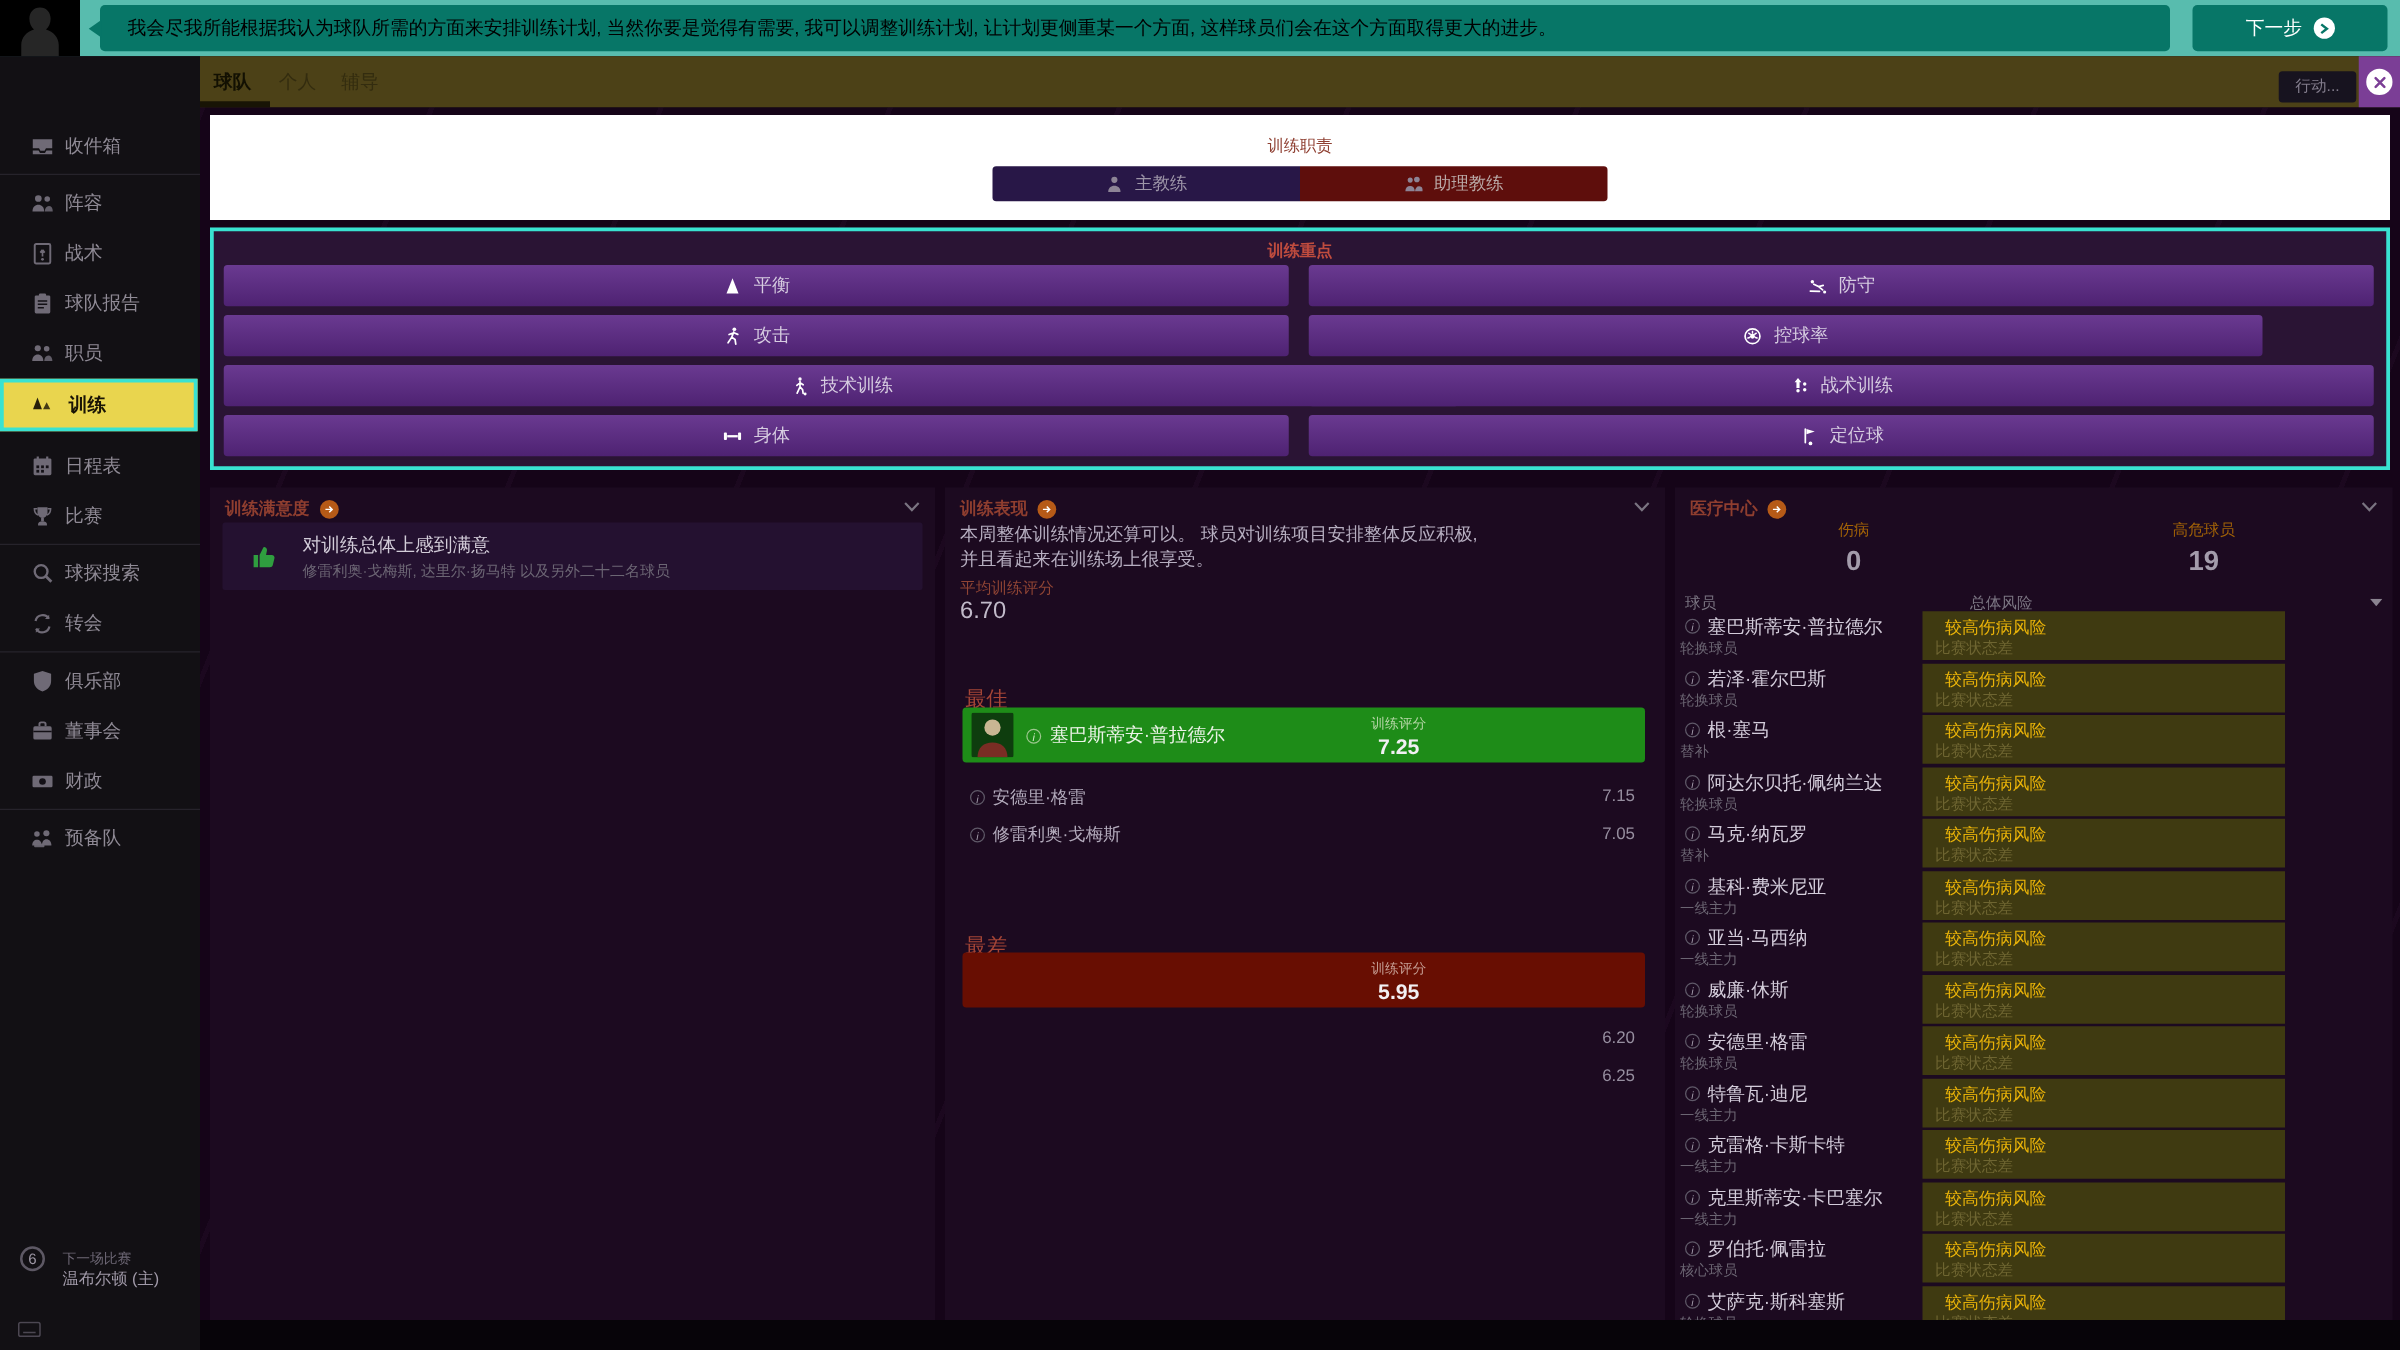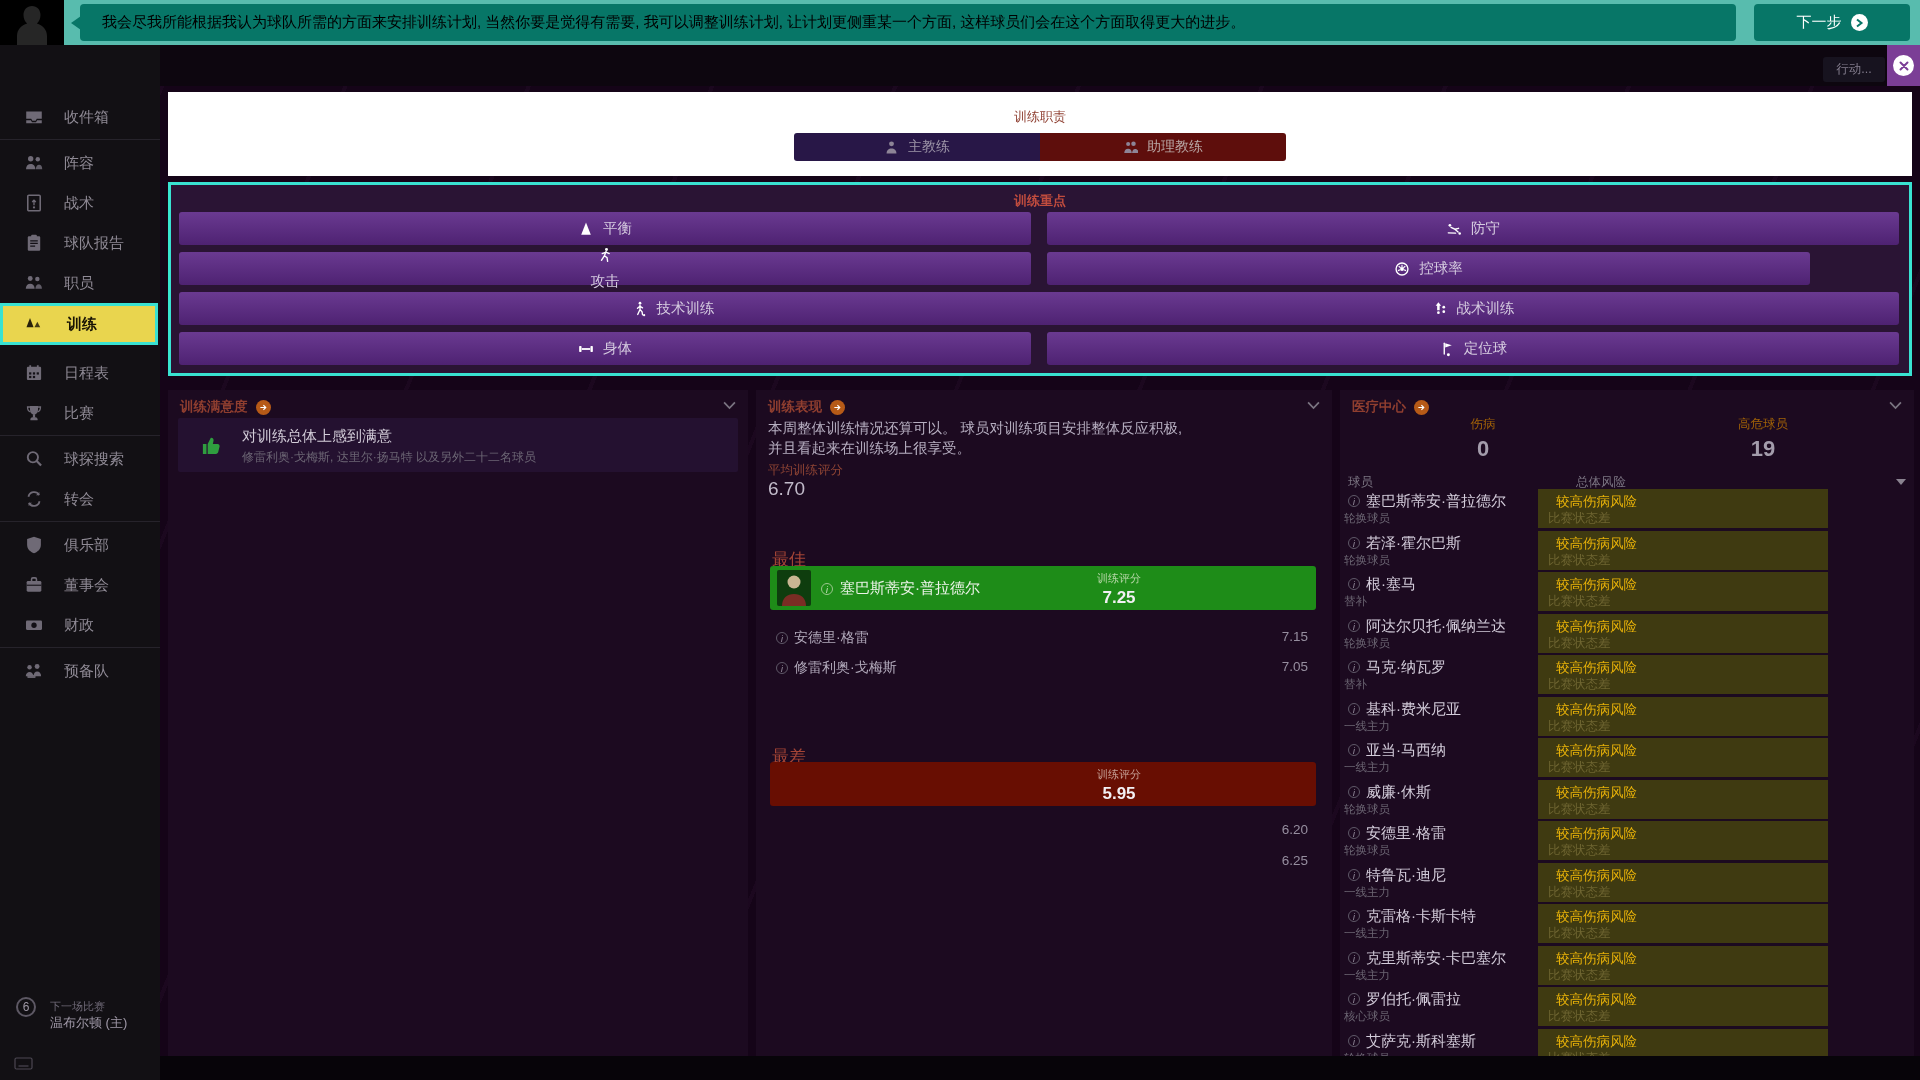--- a/index.html
+++ b/index.html
@@ -149,6 +149,17 @@
     </div>
   </div>
 
+  <div class="tabbar" id="tabbar">
+      <div class="tab sel" style="left: 2px; width: 48px;">
+        <span>球队</span>
+      </div>
+      <div class="tab" style="left: 54px; width: 48px;">
+        <span>个人</span>
+      </div>
+      <div class="tab" style="left: 104px; width: 48px;">
+        <span>辅导</span>
+      </div>
+    </div>
   <div class="actions-btn">行动...</div>
   <div class="close-btn">
     <span class="close-circle">

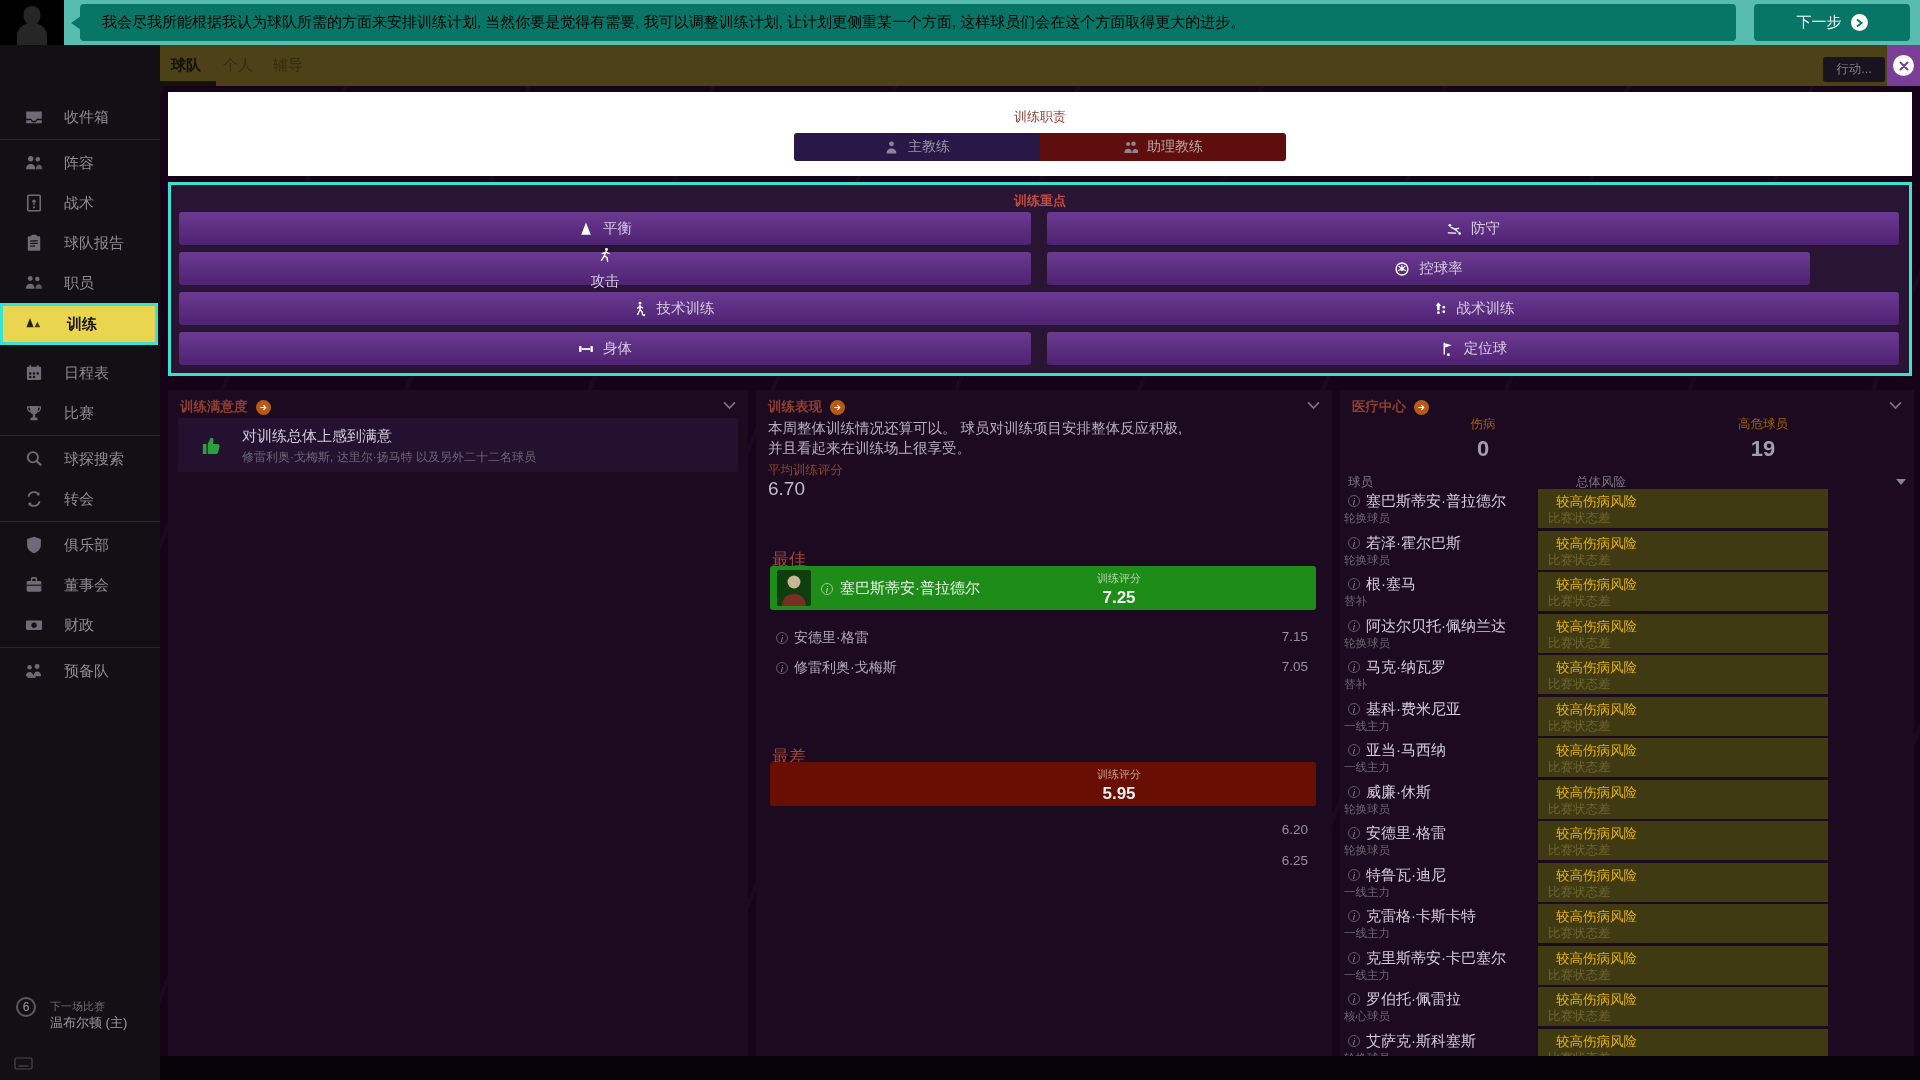--- a/index.html
+++ b/index.html
@@ -39,7 +39,7 @@
   .side-item{position:absolute;left:0;width:160px;height:40px;color:#8f8a95;font-size:15px;cursor:pointer;}
   .side-item .icon{position:absolute;left:24px;top:10px;width:20px;height:20px;color:#6f6a76;}
   .side-item .icon svg{fill:currentColor;stroke:none;}
-  .side-item .lbl{position:absolute;left:64px;top:50%;transform:translateY(-50%);text-align:right;}
+  .side-item .lbl{position:absolute;left:52px;top:50%;transform:translateY(-50%);text-align:right;}
   .side-item.active{background:#e9d54e;border:3px solid #39e2d1;box-sizing:border-box;width:158px;height:42px;
        color:#191405;font-weight:bold;}
   .side-item.active .icon{color:#27200a;left:21px;top:8px;}

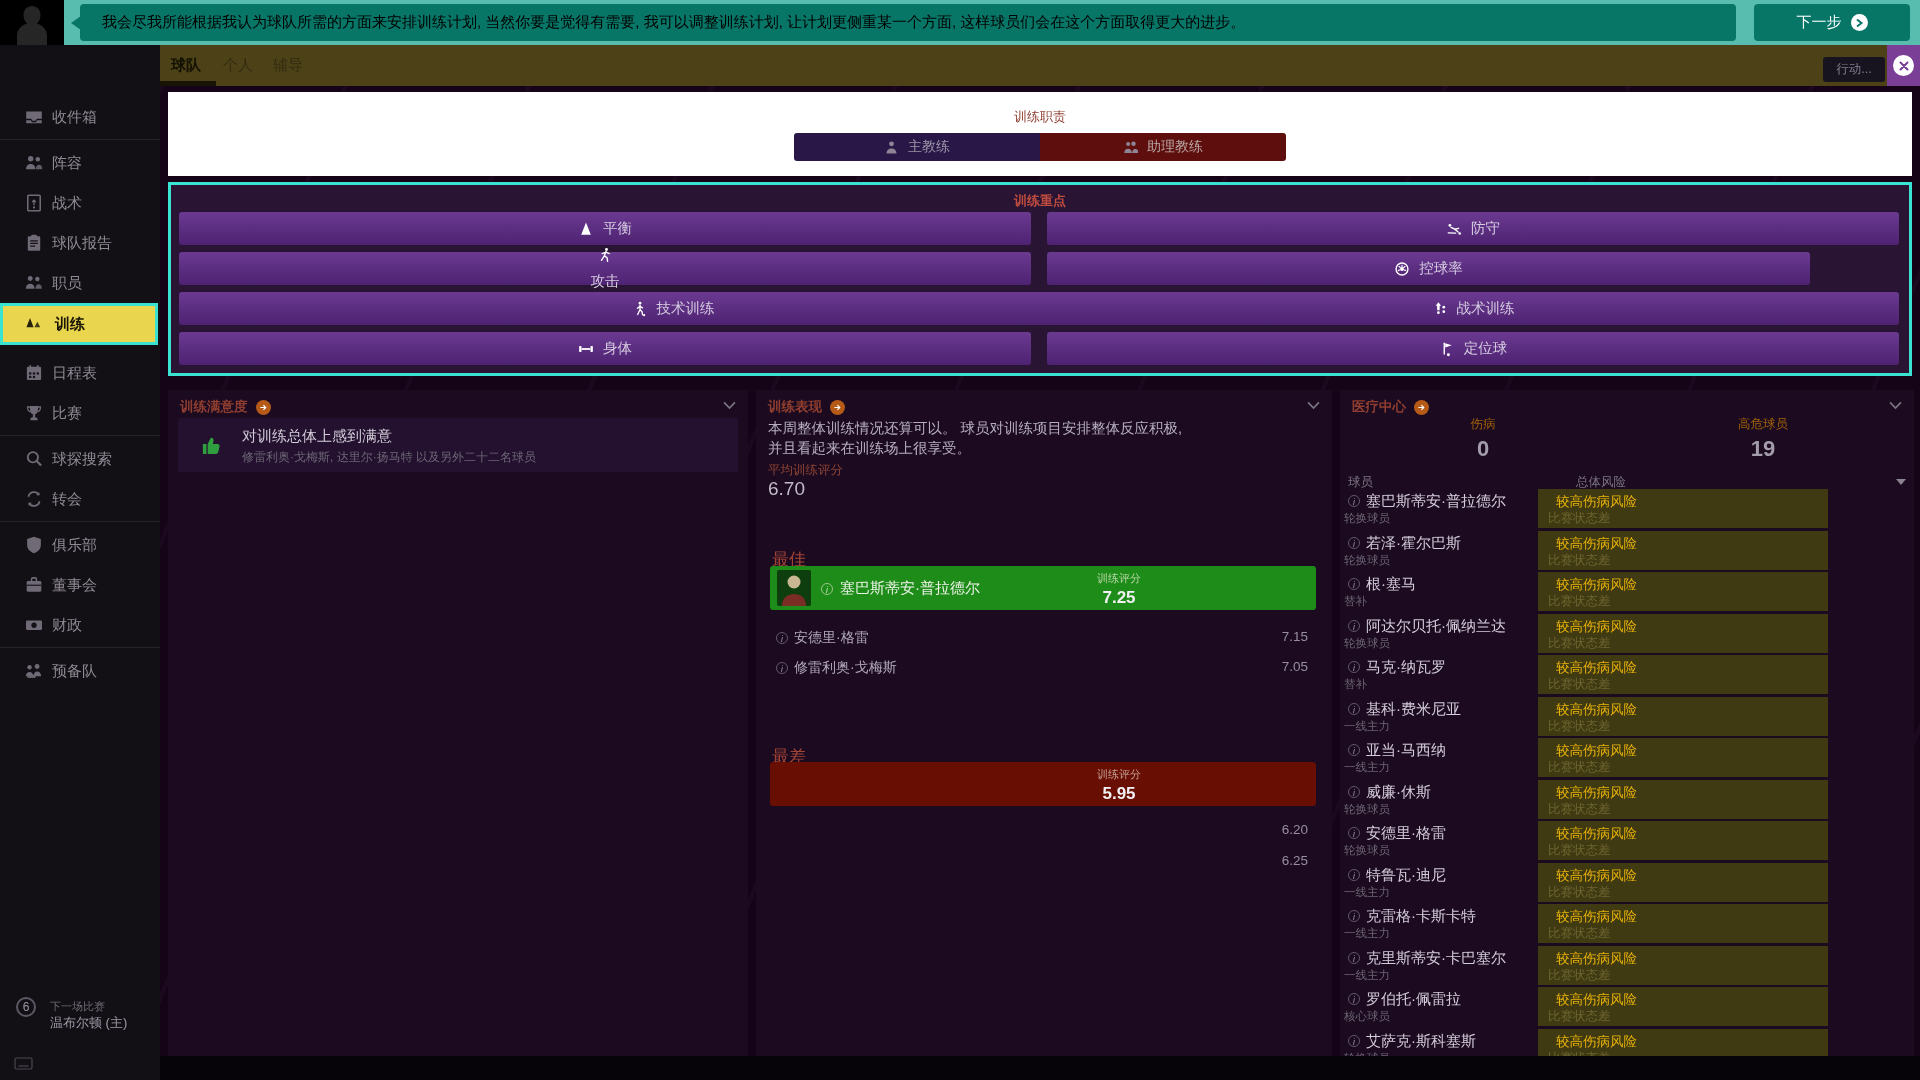--- a/index.html
+++ b/index.html
@@ -371,7 +371,7 @@
             </span>
             <span>平衡</span>
           </div>
-          <div class="focus-btn" style="left: 8px; width: 852px; top: 67px; flex-direction: column;">
+          <div class="focus-btn" style="left: 8px; width: 852px; top: 67px;">
             <span class="icon">
               <svg viewBox="0 0 14 14">
                 <g fill="none" stroke="currentColor" stroke-width="1.2" stroke-linecap="round">

